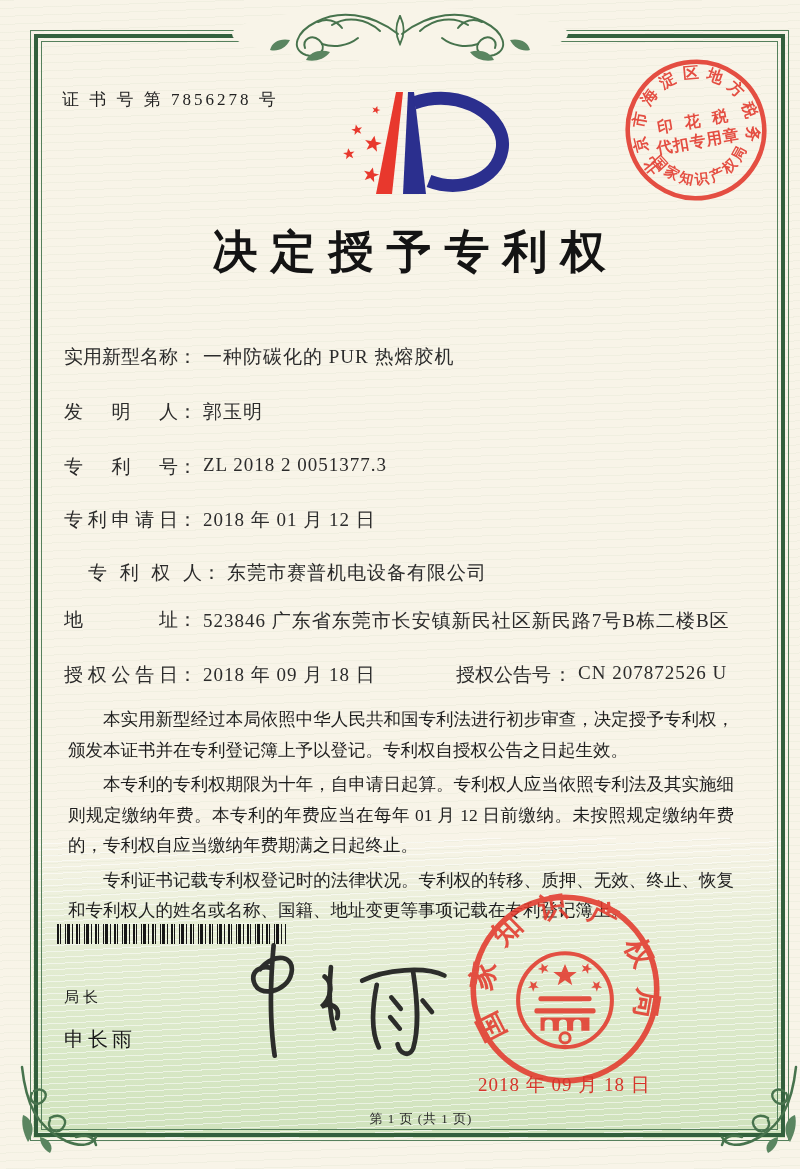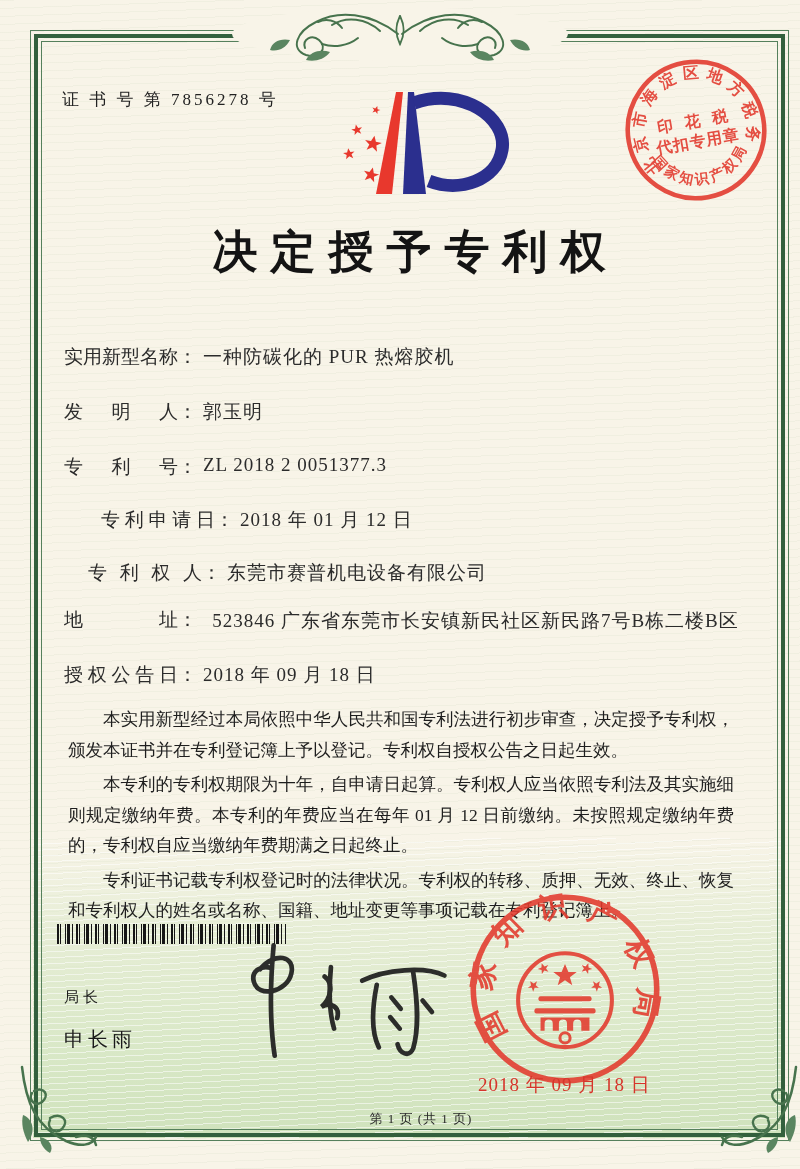--- a/index.html
+++ b/index.html
@@ -42,7 +42,7 @@
   .f-colon{display:inline-block;vertical-align:top;}
   .f-value{display:inline-block;margin-left:6px;letter-spacing:1px;vertical-align:top;}
   .f-value.wrap{white-space:normal;width:545px;line-height:28px;text-align:center;}
-  .r1{top:0;} .r2{top:55px;} .r3{top:110px;} .r4{top:163px;margin-left:37px;} .r5{top:216px;margin-left:24px;} .r6{top:263px;} .r7{top:318px;}
+  .r1{top:0;} .r2{top:55px;} .r3{top:110px;} .r4{top:163px;} .r5{top:216px;margin-left:24px;} .r6{top:263px;} .r7{top:318px;}
   .grant-right{position:absolute;left:392px;top:0;white-space:nowrap;}
   .grant-right .f-colon{margin-left:2px;}
 

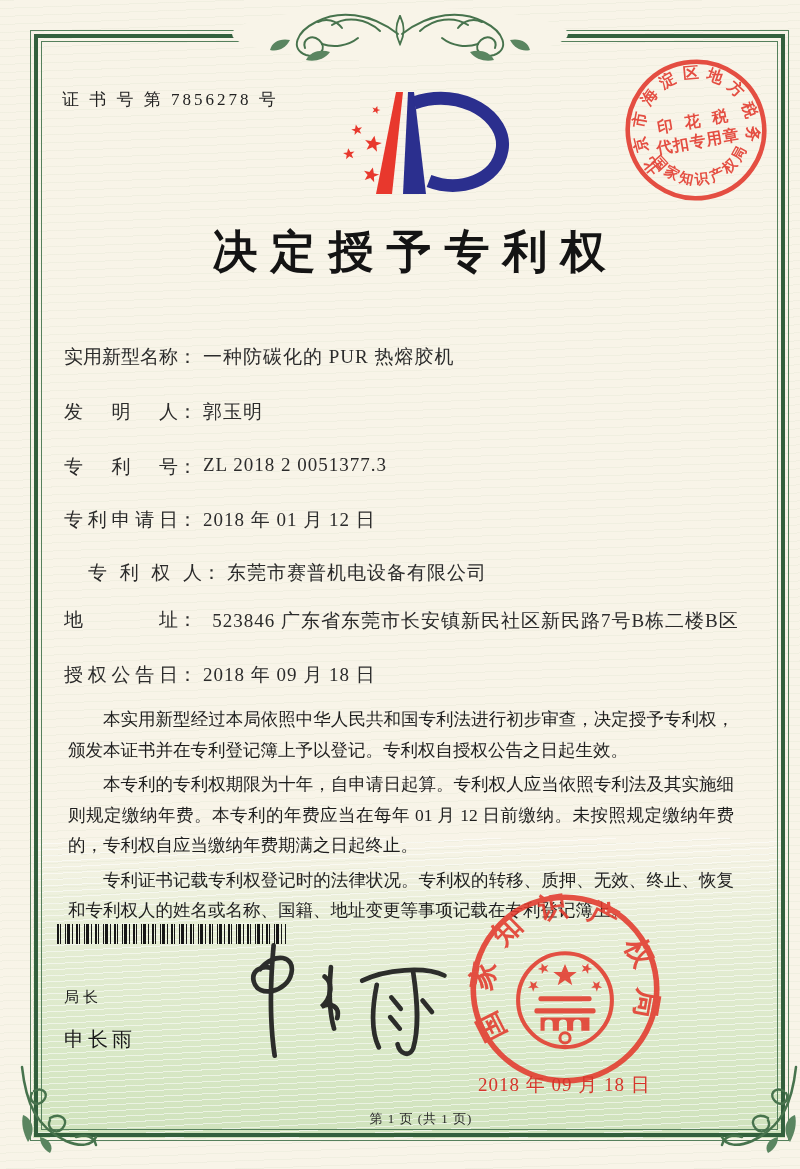--- a/index.html
+++ b/index.html
@@ -41,7 +41,7 @@
   .f-label{display:inline-block;width:114px;text-align:justify;text-align-last:justify;vertical-align:top;}
   .f-colon{display:inline-block;vertical-align:top;}
   .f-value{display:inline-block;margin-left:6px;letter-spacing:1px;vertical-align:top;}
-  .f-value.wrap{white-space:normal;width:545px;line-height:28px;text-align:center;}
+  .f-value.wrap{white-space:normal;width:545px;line-height:28px;}
   .r1{top:0;} .r2{top:55px;} .r3{top:110px;} .r4{top:163px;} .r5{top:216px;margin-left:24px;} .r6{top:263px;} .r7{top:318px;}
   .grant-right{position:absolute;left:392px;top:0;white-space:nowrap;}
   .grant-right .f-colon{margin-left:2px;}

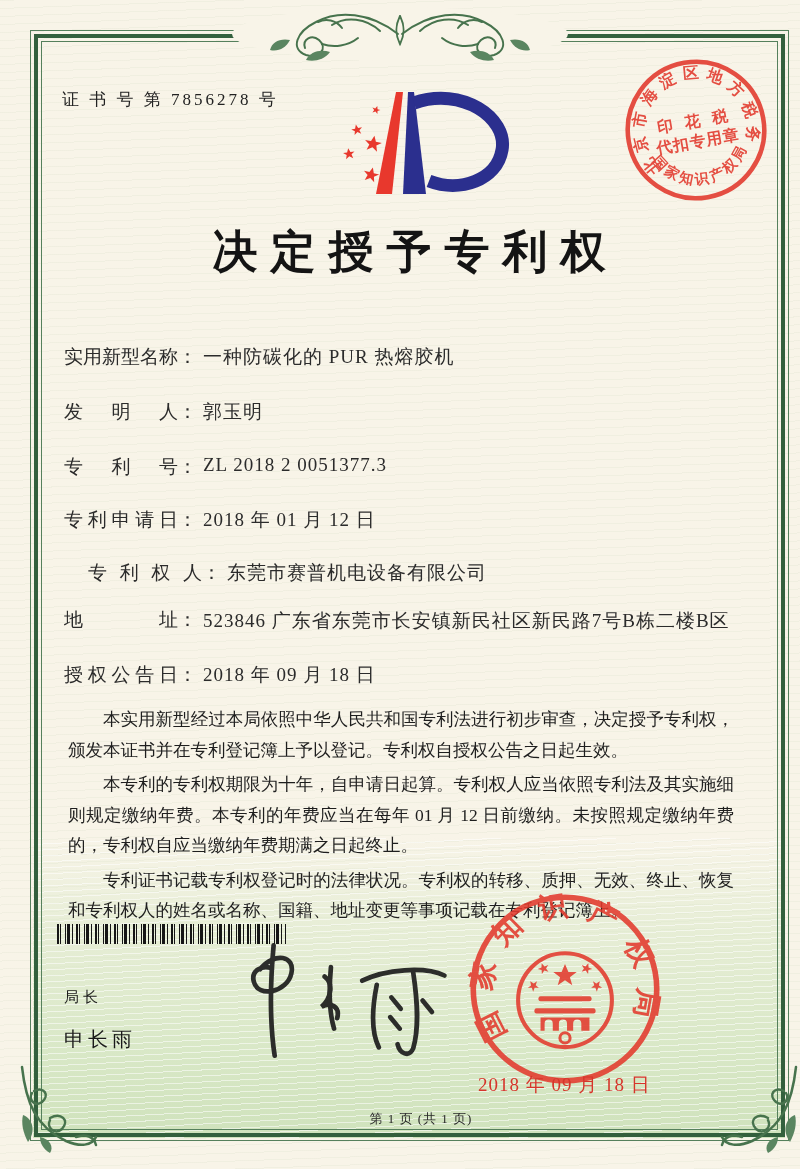--- a/index.html
+++ b/index.html
@@ -158,6 +158,9 @@
       </div>
       <div class="f-row r7">
         <span class="f-label">授权公告日</span><span class="f-colon">：</span><span class="f-value">2018 年 09 月 18 日</span>
+        <span class="grant-right">
+          <span>授权公告号</span><span class="f-colon">：</span><span class="f-value">CN 207872526 U</span>
+        </span>
       </div>
     </div>
 

